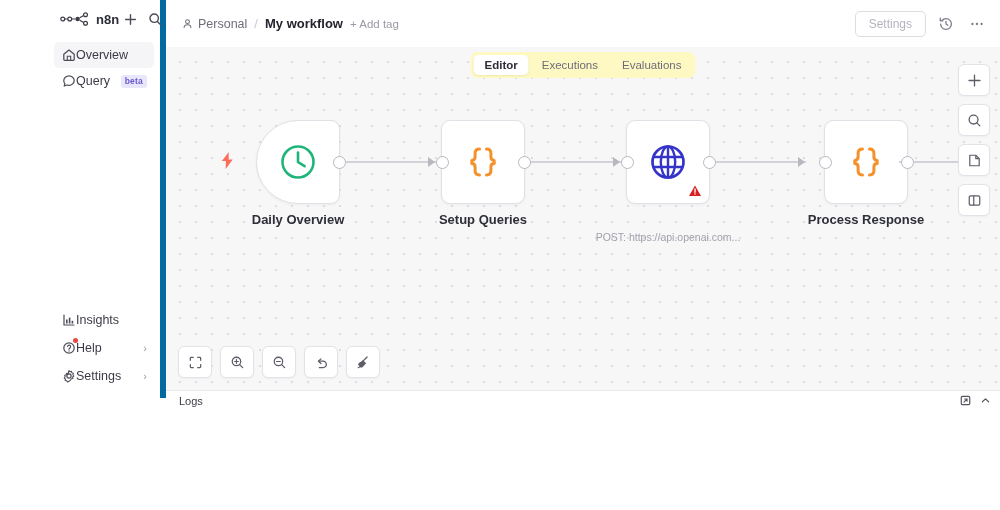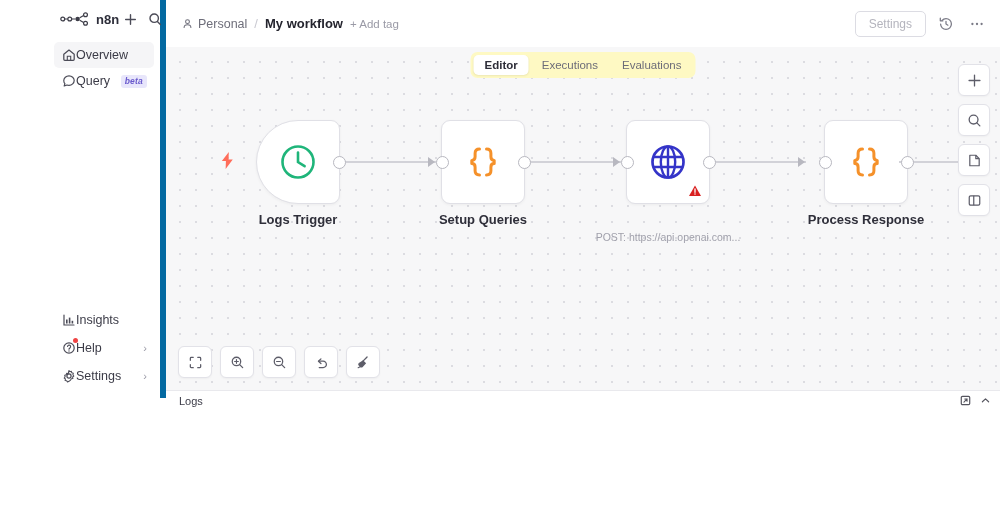--- a/index.html
+++ b/index.html
@@ -47,7 +47,7 @@
   .sb-label { flex: 1; white-space: nowrap; }
   .badge-beta {
     background: #e8e6fb; color: #6a5acd; font-size: 8.5px;
-    font-weight: 700; padding: 1.5px 4px; border-radius: 3px; letter-spacing: .2px; font-style: italic;
+    font-weight: 700; padding: 1.5px 4px; border-radius: 3px; letter-spacing: .2px;
   }
   .chev-right { color: #9a9aa6; font-size: 11px; line-height: 1; }
   .sb-spacer { flex: 1; }

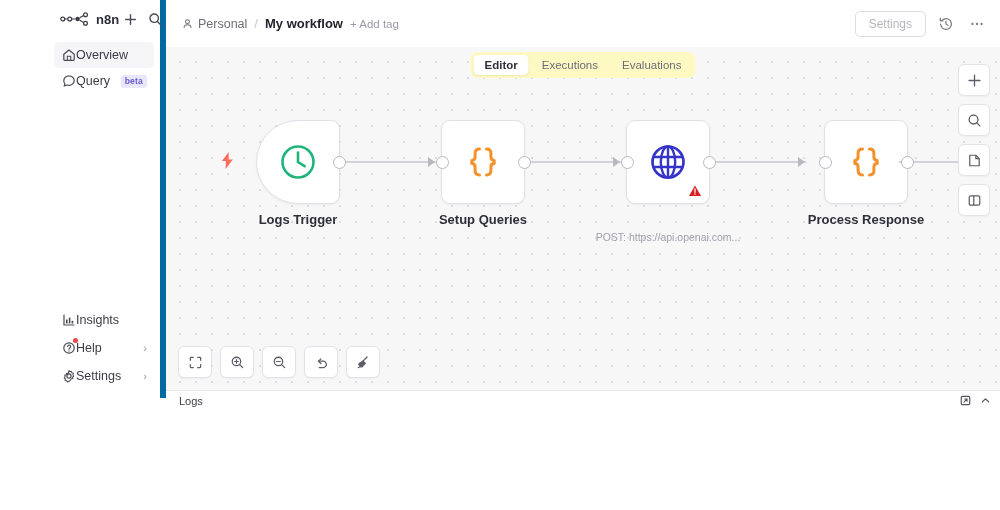--- a/index.html
+++ b/index.html
@@ -346,7 +346,7 @@
           </svg>
           <span class="port out"></span>
         </div>
-        <div class="node-title">Logs Trigger</div>
+        <div class="node-title">Daily Overview</div>
       </div>
 
       <div class="node-wrap" style="left:275px; top:73px;">

